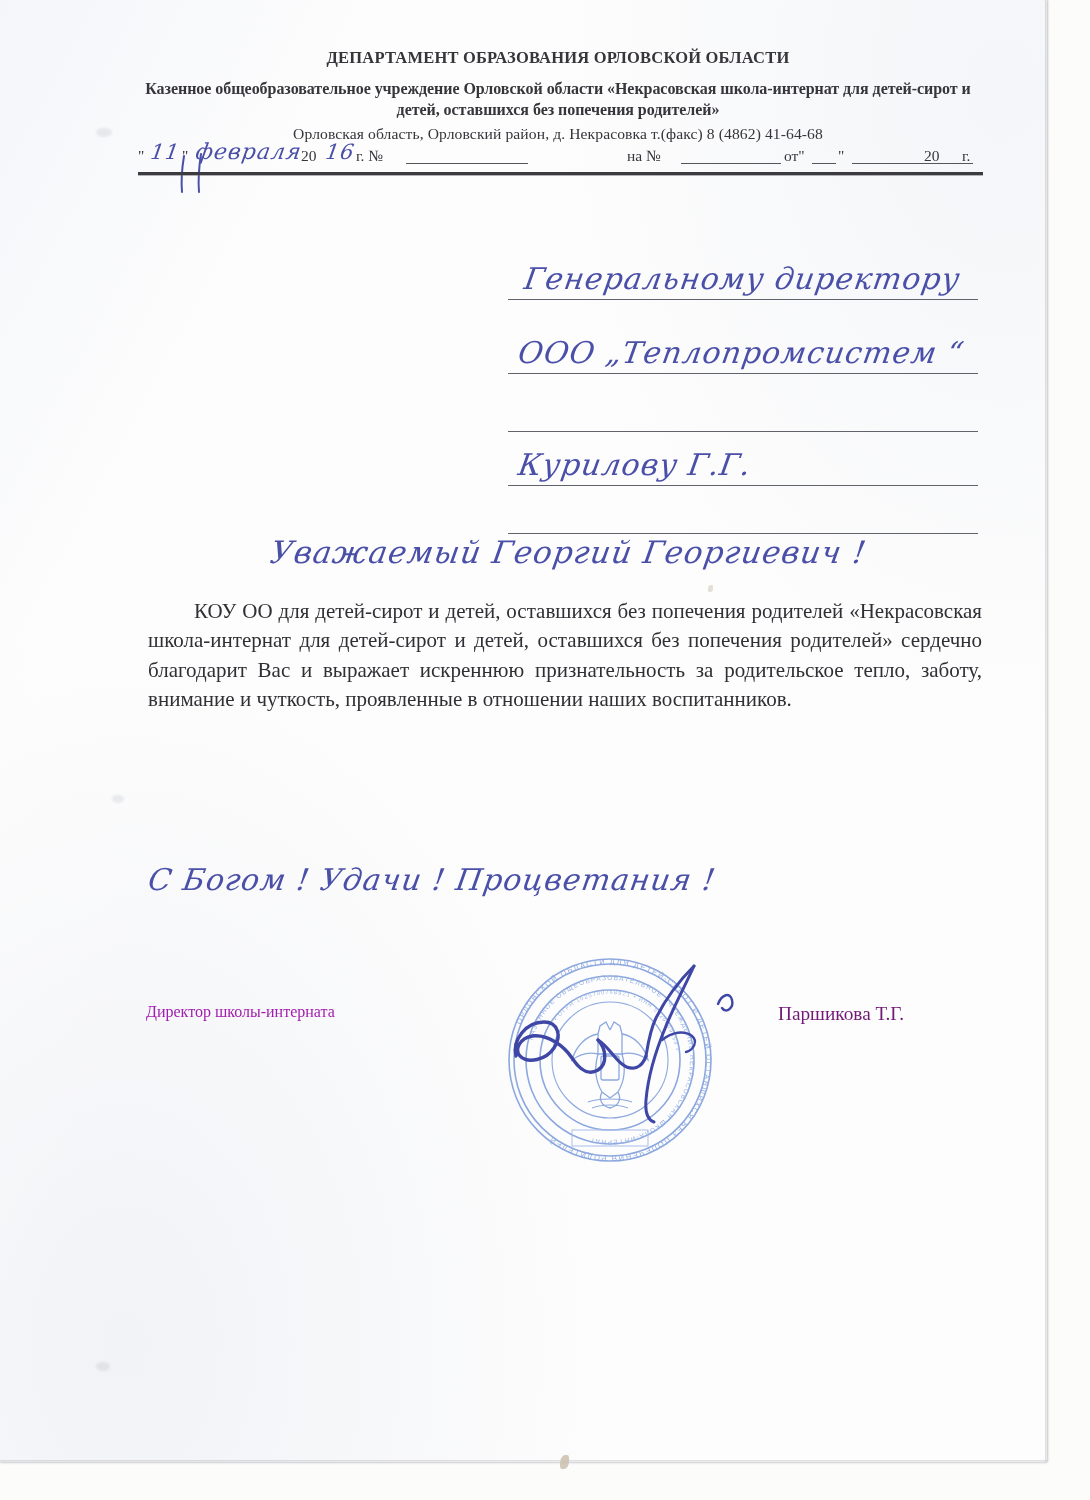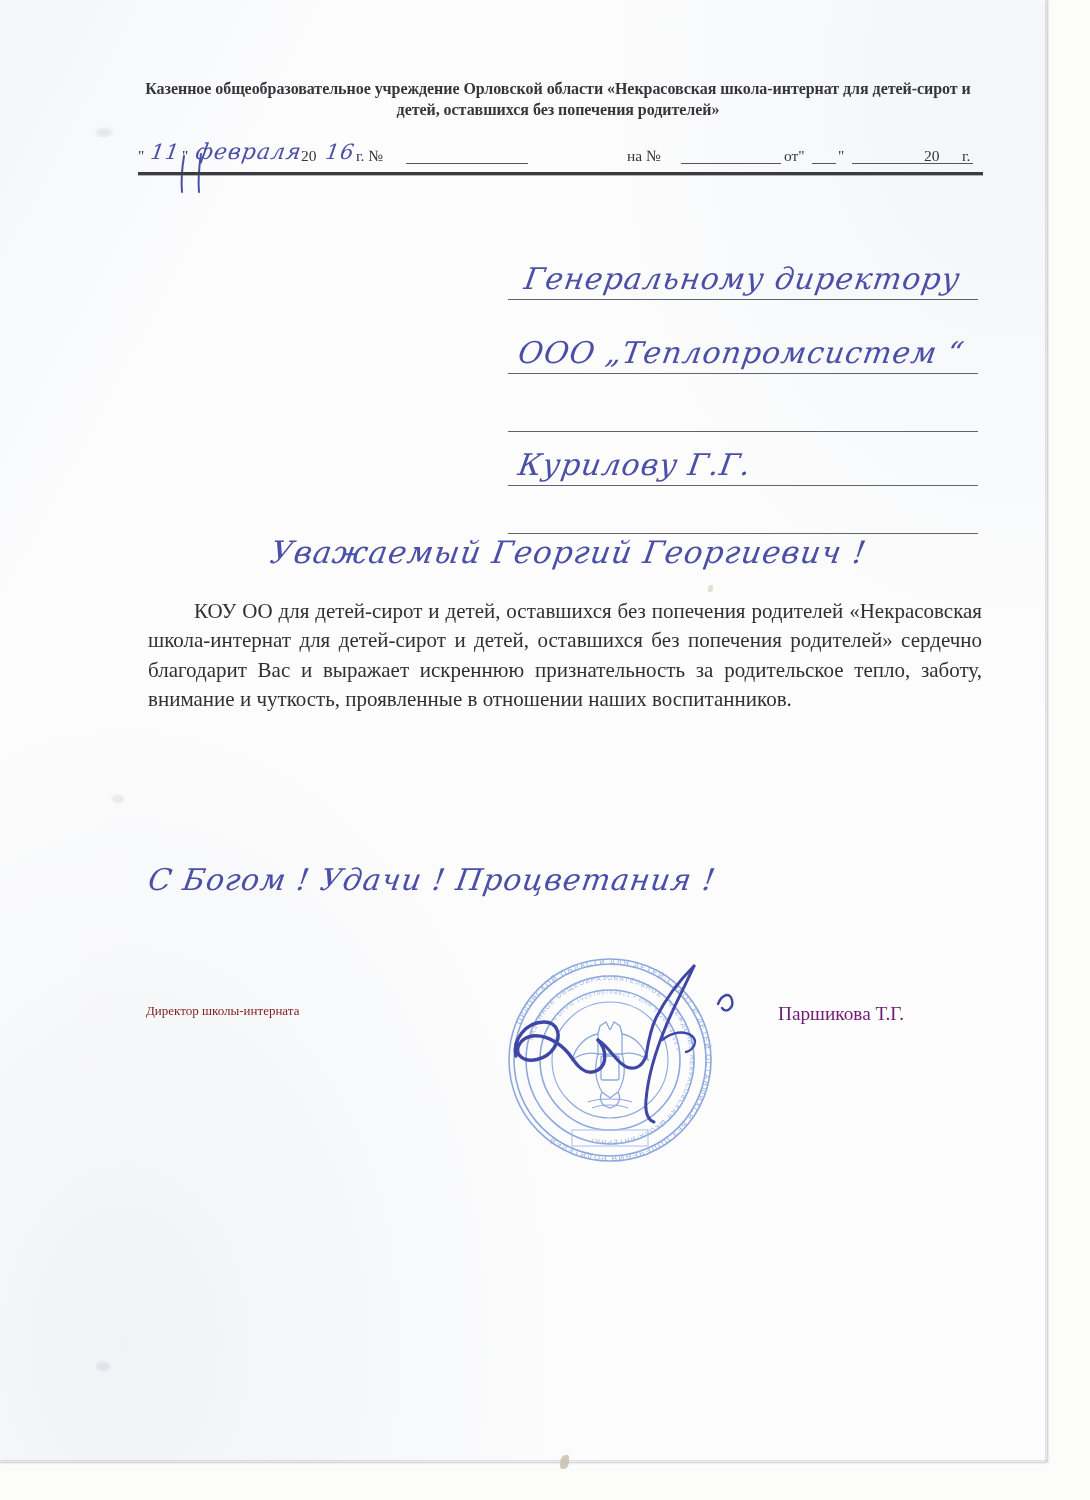--- a/index.html
+++ b/index.html
@@ -218,6 +218,7 @@
   <div class="speck" style="left:560px; top:1455px; width:9px; height:14px;"></div>
   <div class="speck" style="left:708px; top:585px; width:5px; height:7px; opacity:.5;"></div>
 
+  <div class="hdr hdr-line1">ДЕПАРТАМЕНТ  ОБРАЗОВАНИЯ ОРЛОВСКОЙ ОБЛАСТИ</div>
 
   <div class="hdr hdr-line2">Казенное общеобразовательное учреждение Орловской области «Некрасовская школа-интернат для детей-сирот и детей, оставшихся без попечения родителей»</div>
 

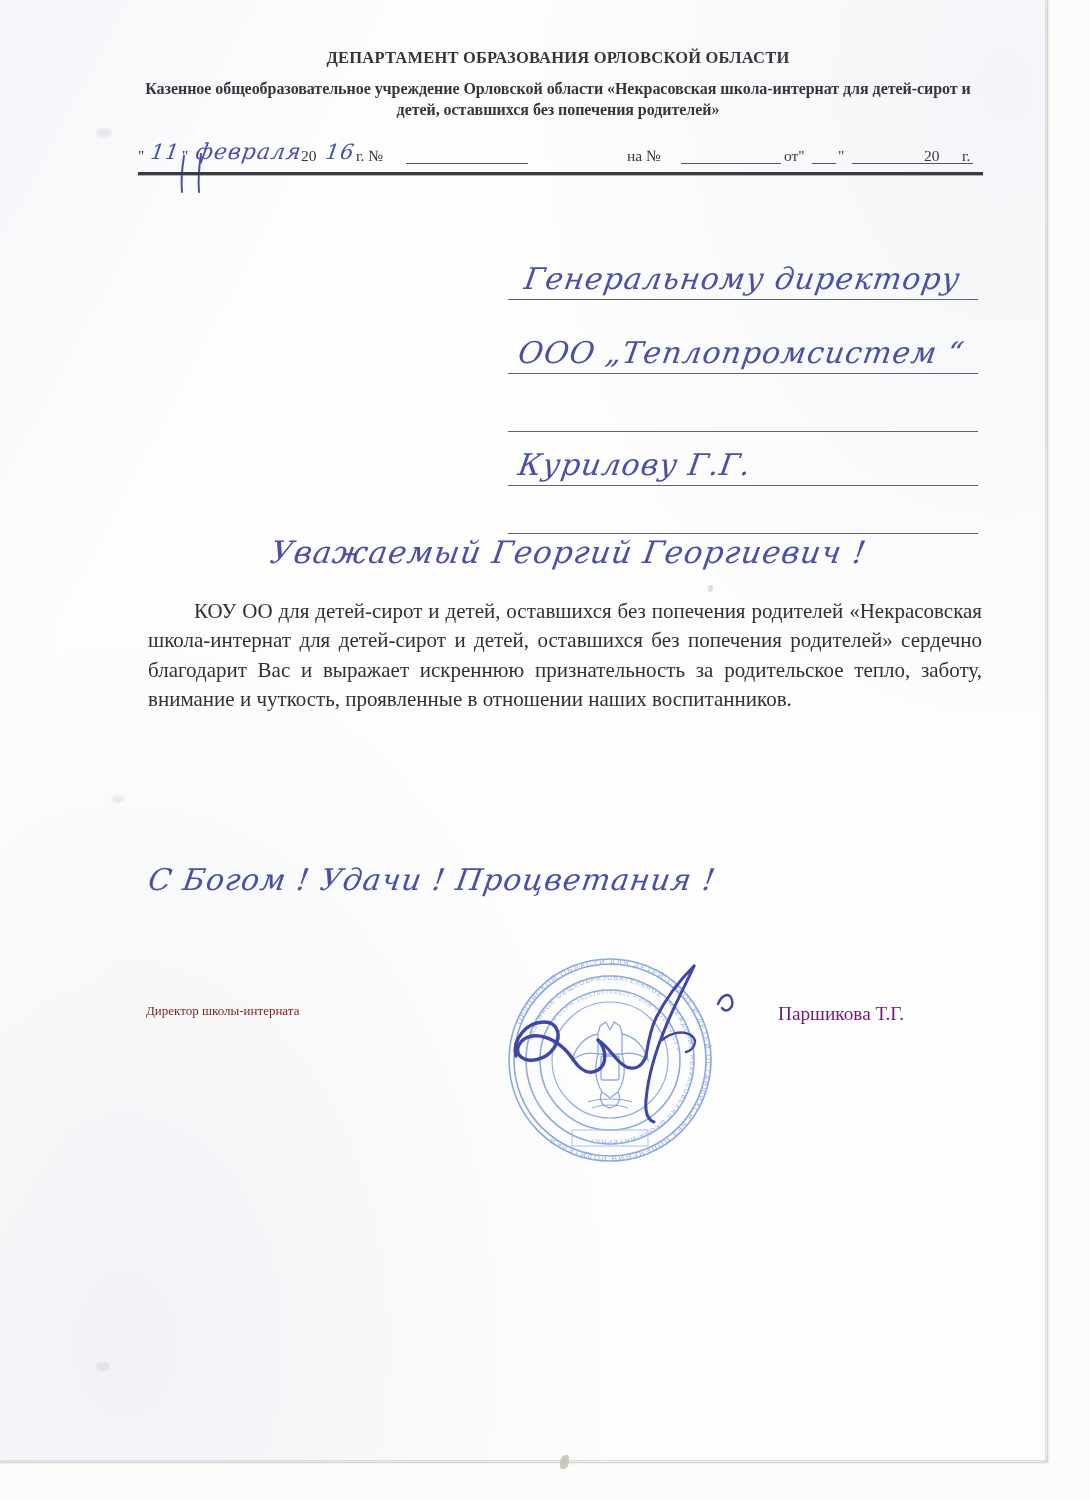--- a/index.html
+++ b/index.html
@@ -222,6 +222,7 @@
 
   <div class="hdr hdr-line2">Казенное общеобразовательное учреждение Орловской области «Некрасовская школа-интернат для детей-сирот и детей, оставшихся без попечения родителей»</div>
 
+  <div class="hdr hdr-line3">Орловская область, Орловский район, д. Некрасовка т.(факс) 8 (4862) 41-64-68</div>
 
   <div class="daterow">
 

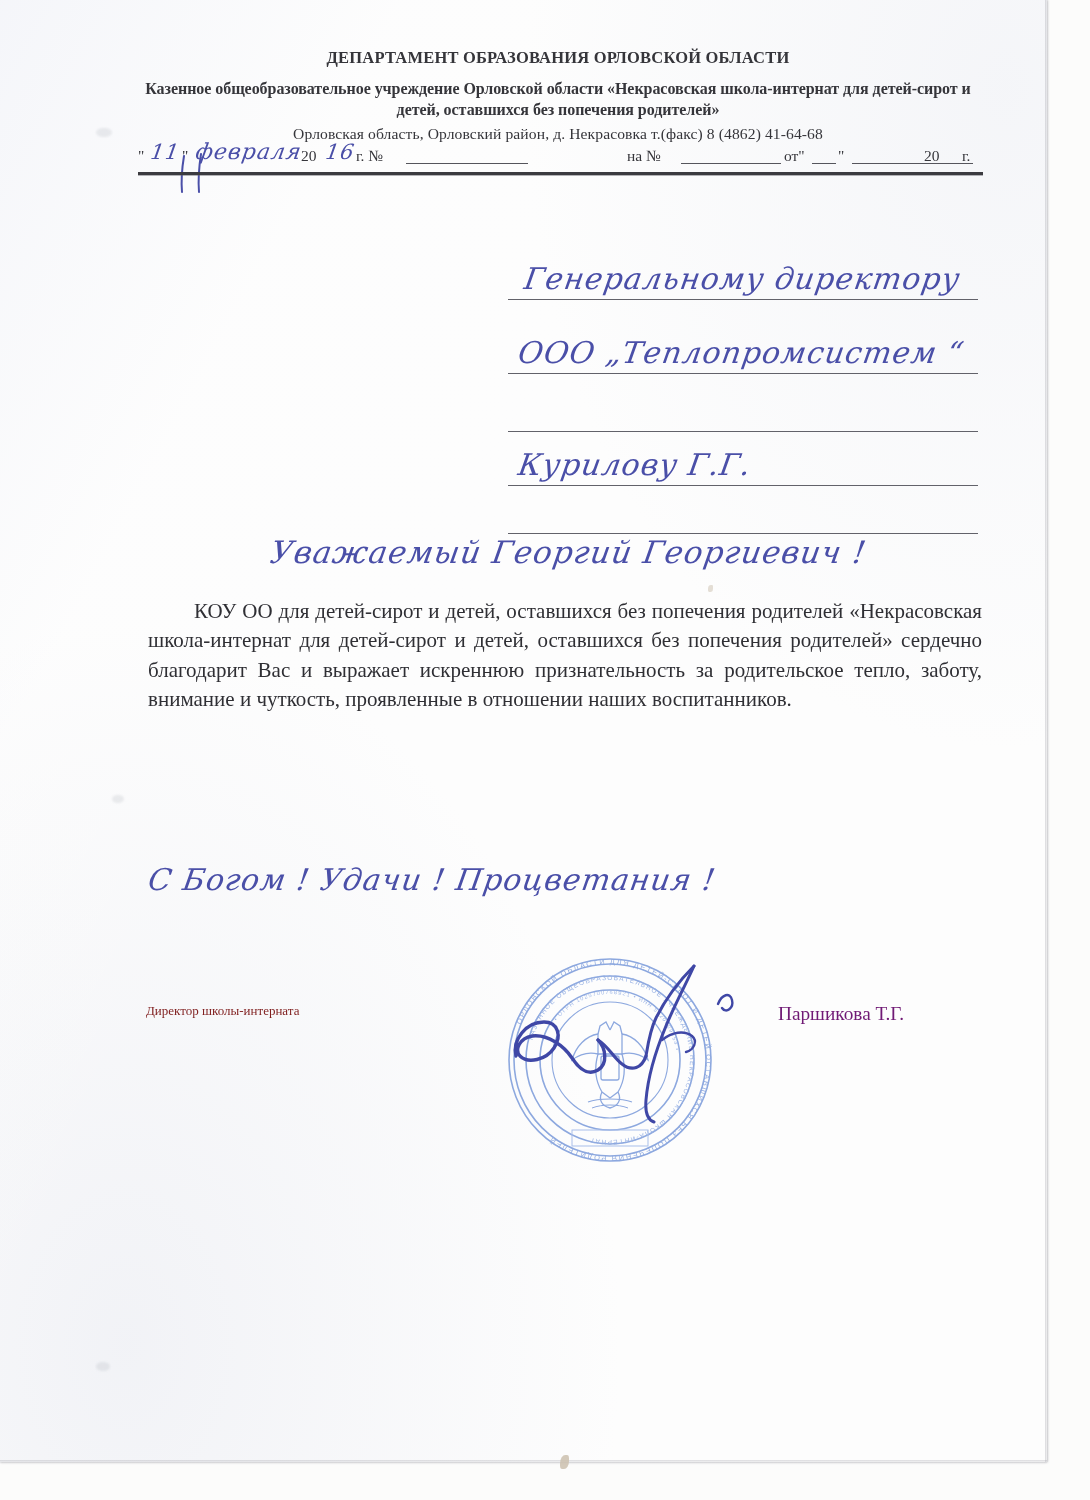--- a/index.html
+++ b/index.html
@@ -172,8 +172,8 @@
     position: absolute;
     left: 146px;
     top: 1003px;
-    font-size: 13px;
-    color: #7f1d1d;
+    font-size: 16px;
+    color: #a21caf;
     white-space: nowrap;
   }
   .sig-name {

